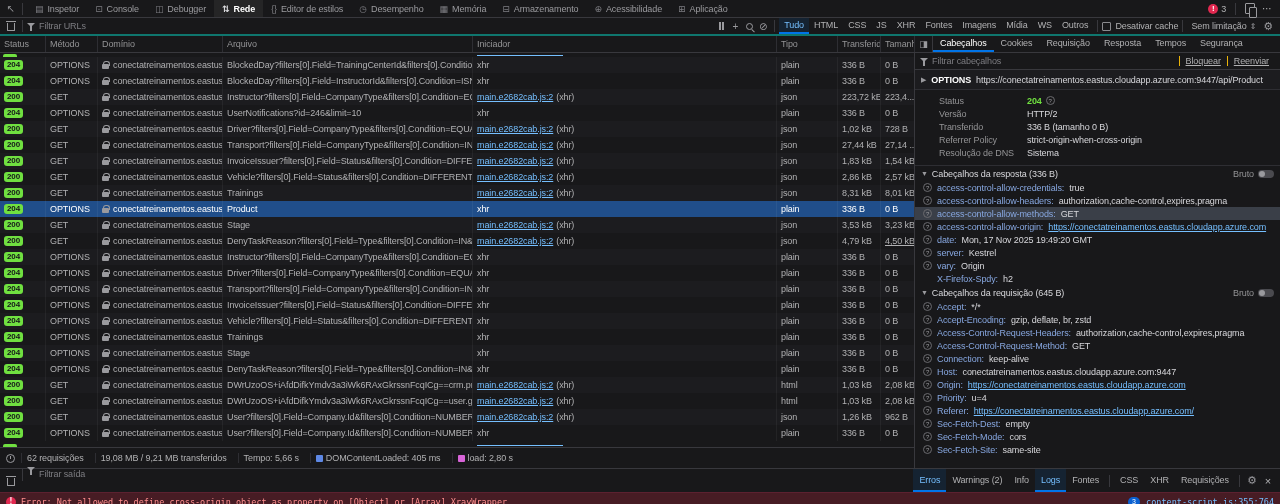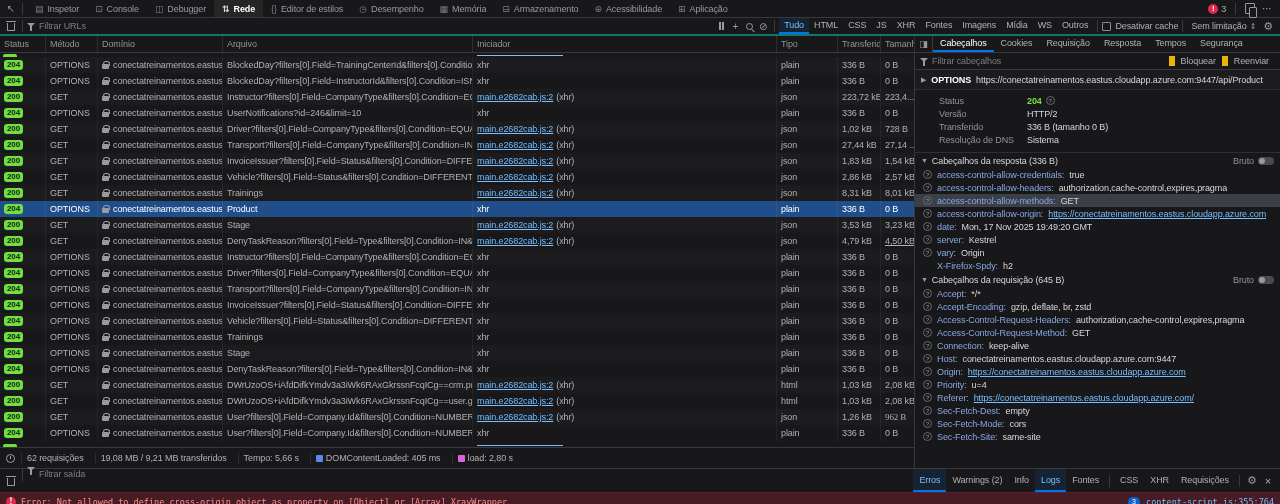--- a/index.html
+++ b/index.html
@@ -81,7 +81,7 @@
   .dtab.sel{ color:#fff; border-bottom-color:#0074e8;}
   .d-filter{ height:17px; display:flex; align-items:center; border-bottom:1px solid #38383d; padding:0 5px; gap:4px; color:#7d7d82;}
   .d-filter .btns{ margin-left:auto; display:flex; align-items:center;}
-  .d-btn{ padding:0 6px; color:#b1b1b3; border-left:6px solid #eab308;}
+  .d-btn{ padding:0 6px; color:#b1b1b3; border-left:1px solid #eab308;text-decoration:underline;}
   .d-url{ height:20px; display:flex; align-items:center; gap:5px; padding:0 6px; border-bottom:1px solid #2e2e33; background:#1c1c1f; overflow:hidden; white-space:nowrap;}
   .caret{ color:#9a9a9e; font-size:7px;}
   .d-url .meth{ color:#fff; font-weight:bold;}

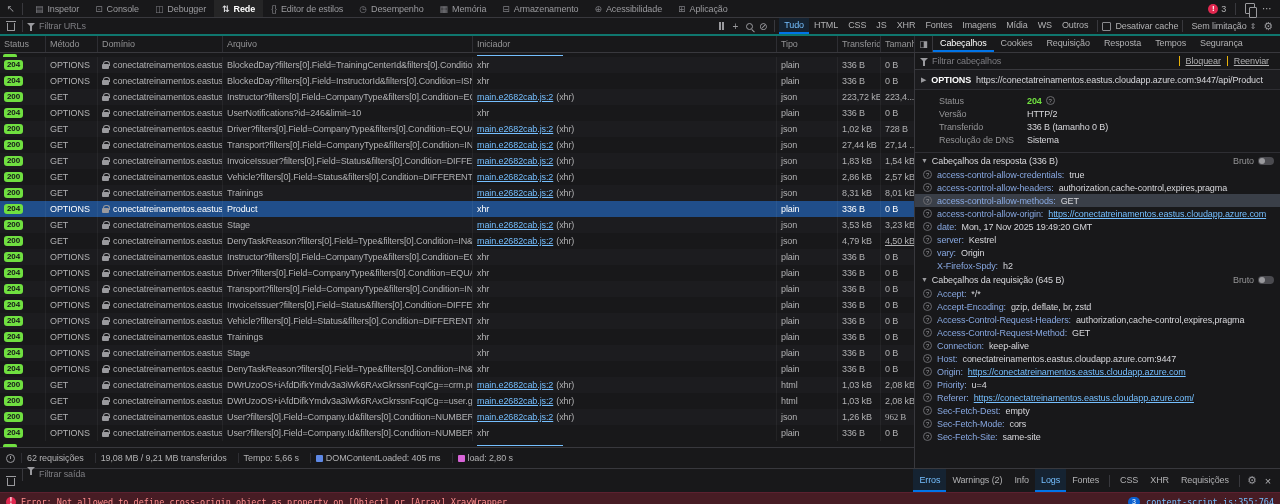--- a/index.html
+++ b/index.html
@@ -719,6 +719,12 @@
             </span>
           </div>
           <div class="sumrow">
+            <span class="lab">Referrer Policy</span>
+            <span class="val">
+              <span>strict-origin-when-cross-origin</span>
+            </span>
+          </div>
+          <div class="sumrow">
             <span class="lab">Resolução de DNS</span>
             <span class="val">
               <span>Sistema</span>

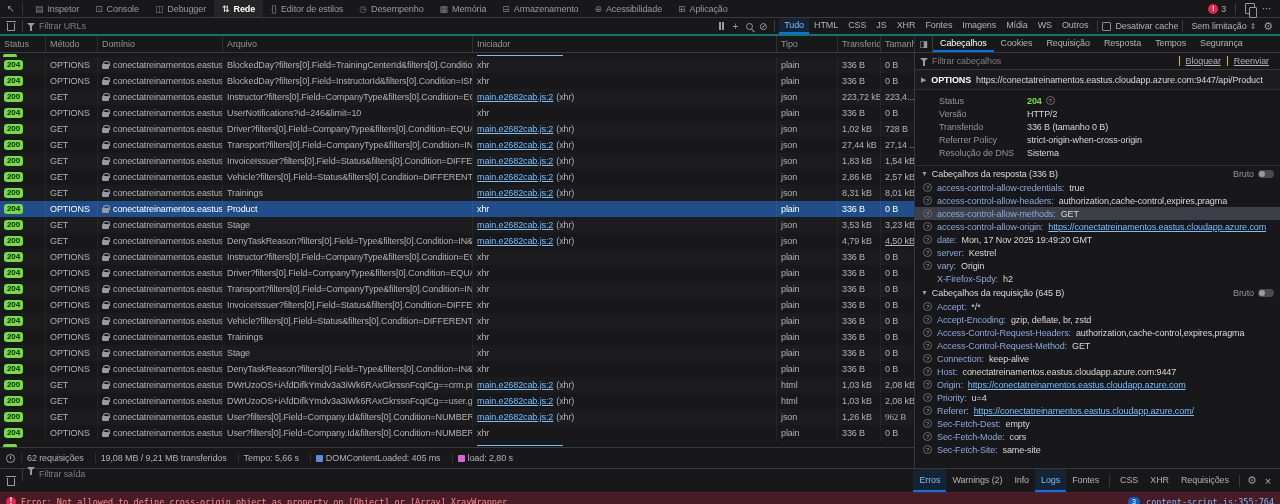--- a/index.html
+++ b/index.html
@@ -638,7 +638,7 @@
               </div>
               <div class="c-type" style="width: 61px; flex: 0 0 61px;">json</div>
               <div class="c-tr" style="width: 43px; flex: 0 0 43px;">1,26 kB</div>
-              <div class="c-sz" style="width: 34px; flex: 0 0 34px; font-family: Liberation Serif, serif;">962 B</div>
+              <div class="c-sz" style="width: 34px; flex: 0 0 34px;">962 B</div>
             </div>
             <div class="row">
               <div class="c-status" style="width: 46px; flex: 0 0 46px;">

